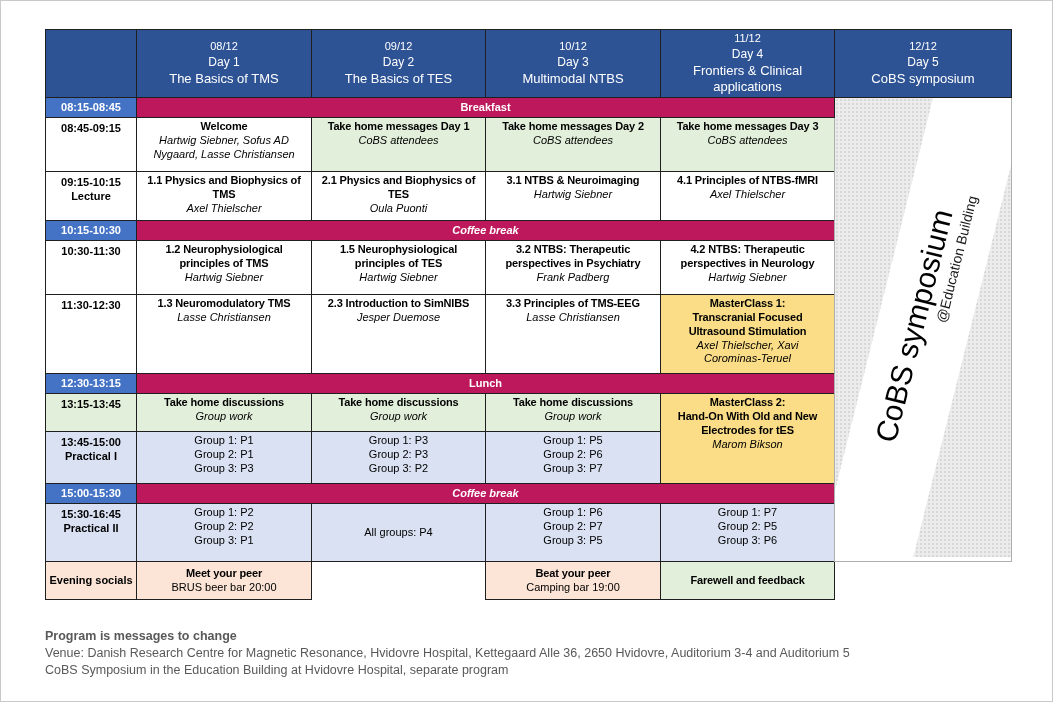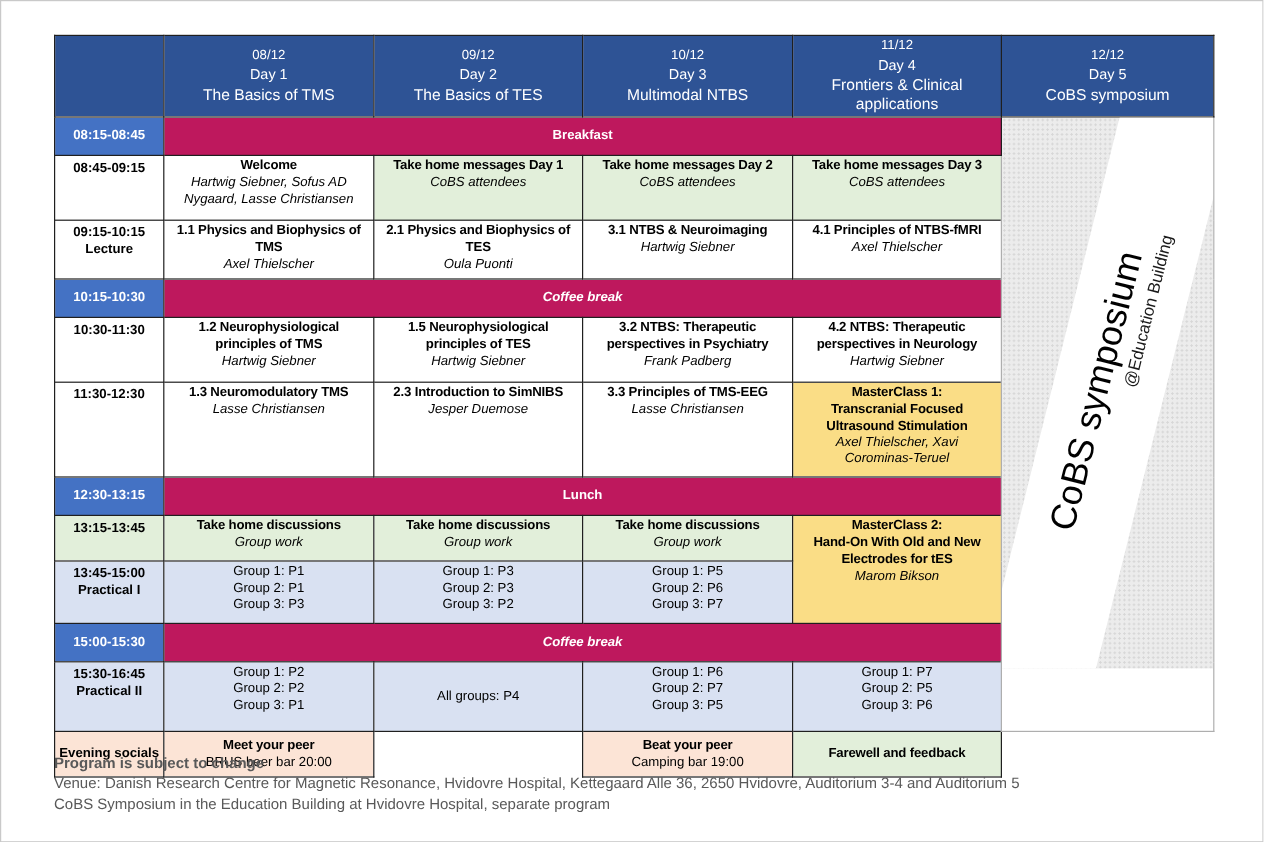--- a/index.html
+++ b/index.html
@@ -13,7 +13,7 @@
   td,th{border:1px solid #1f1f1f;padding:2px 3px;vertical-align:top;text-align:center;
         font-size:11px;line-height:1.25;overflow:hidden;}
   
-  tr.r-header{height:54px;} tr.r-band{height:32px;} tr.r-a{height:54px;}
+  tr.r-header{height:54px;} tr.r-band{height:20px;} tr.r-a{height:54px;}
   tr.r-b{height:49px;} tr.r-c{height:54px;} tr.r-d{height:79px;}
   tr.r-e{height:38px;} tr.r-f{height:52px;margin-left:41px;} tr.r-g{height:58px;} tr.r-h{height:38px;}
   

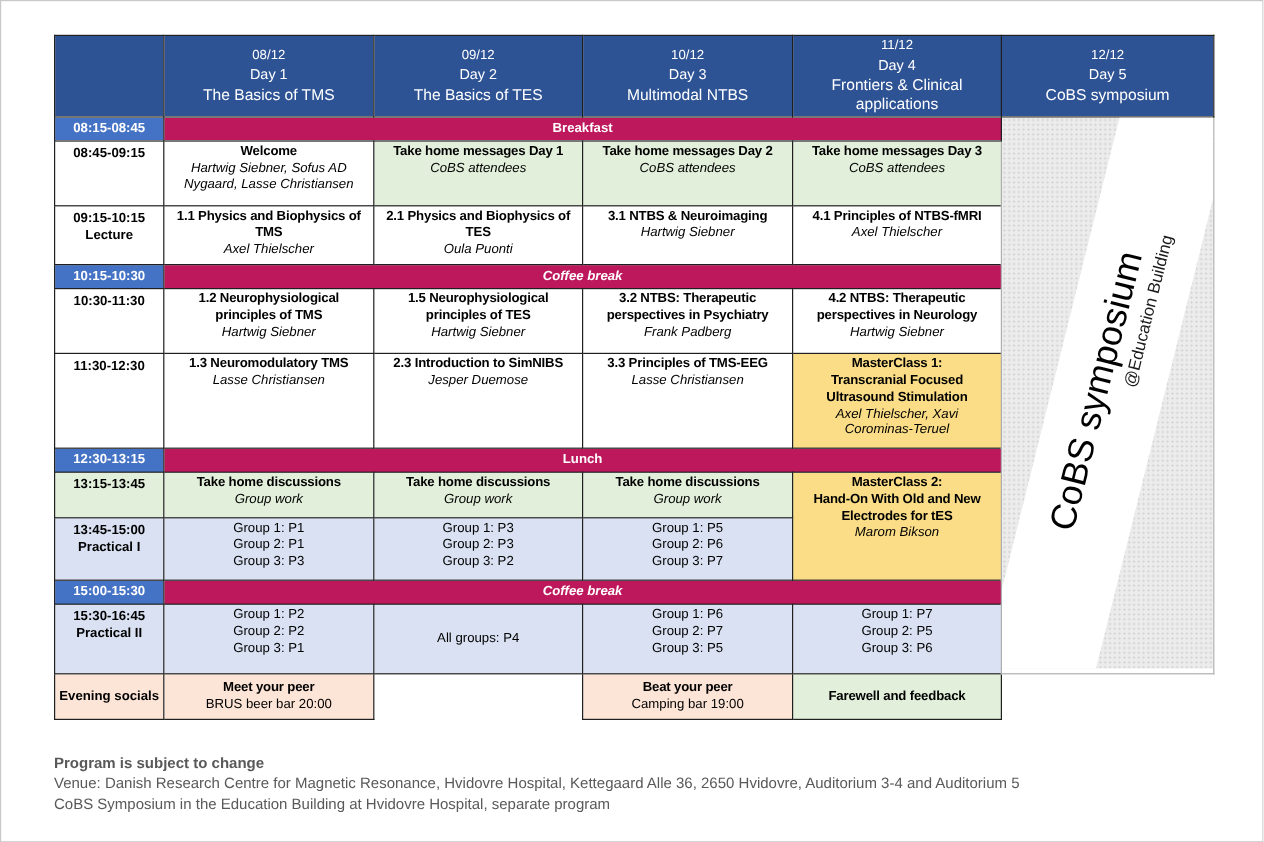--- a/index.html
+++ b/index.html
@@ -315,7 +315,7 @@
   </div>
 
   <div class="footer">
-    <div class="bold">Program is subject to change</div>
+    <div class="bold">Program is messages to change</div>
     <div>Venue: Danish Research Centre for Magnetic Resonance, Hvidovre Hospital, Kettegaard Alle 36, 2650 Hvidovre, Auditorium 3-4 and Auditorium 5</div>
     <div>CoBS Symposium in the Education Building at Hvidovre Hospital, separate program</div>
   </div>

